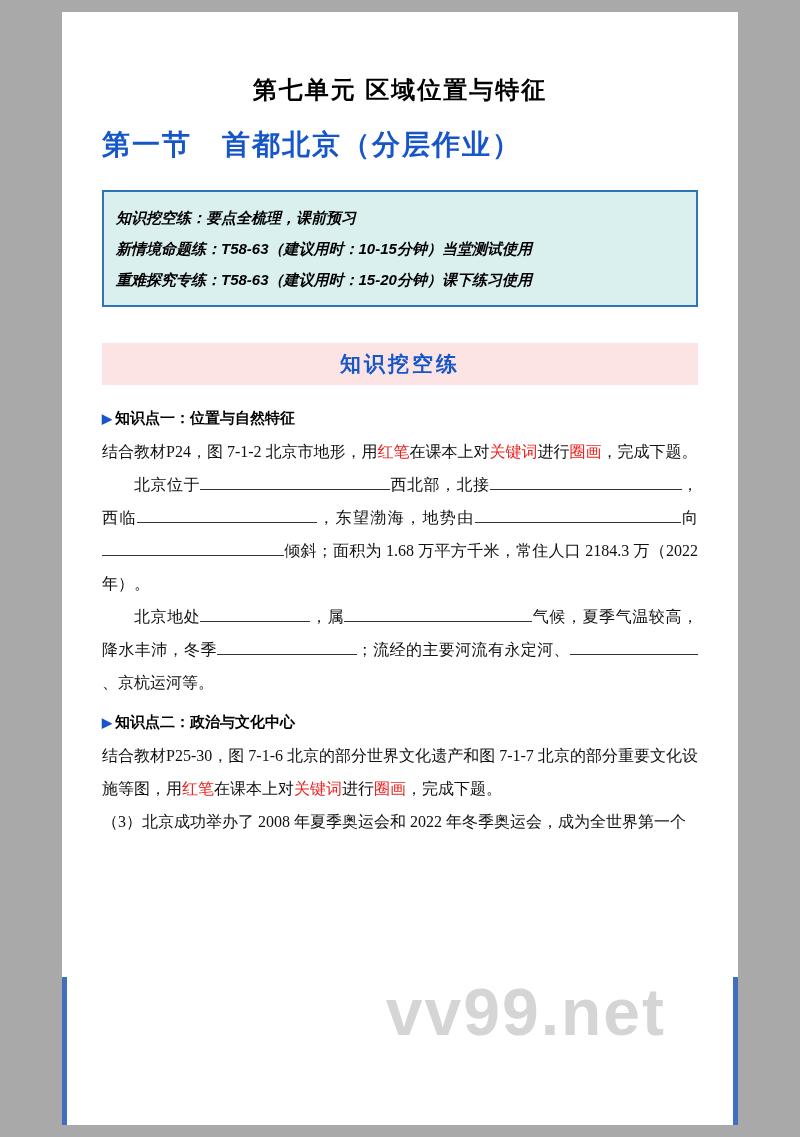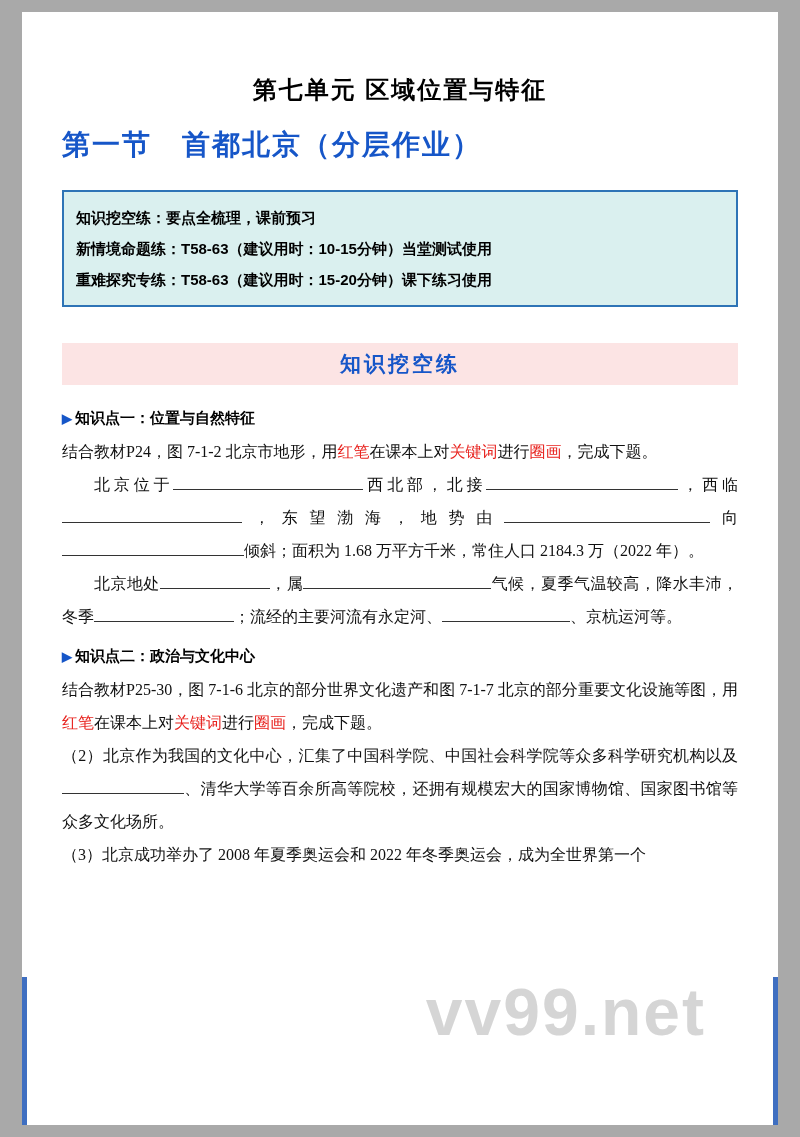--- a/index.html
+++ b/index.html
@@ -10,7 +10,7 @@
   }
   .page {
     position: relative;
-    width: 756px;
+    width: 676px;
     min-height: 1113px;
     margin: 12px auto;
     background: #ffffff;

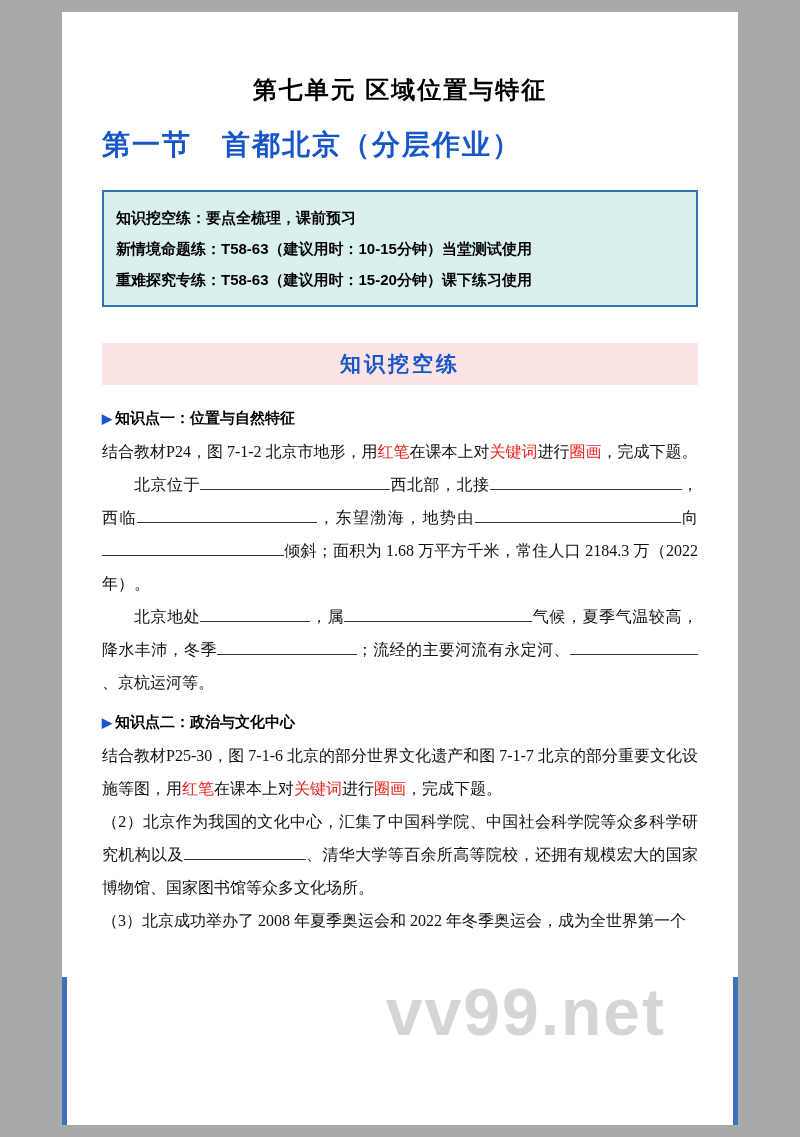--- a/index.html
+++ b/index.html
@@ -48,6 +48,7 @@
     font-size: 15px;
     line-height: 31px;
     color: #000;
+    font-style: italic;
   }
   .banner {
     margin-top: 36px;

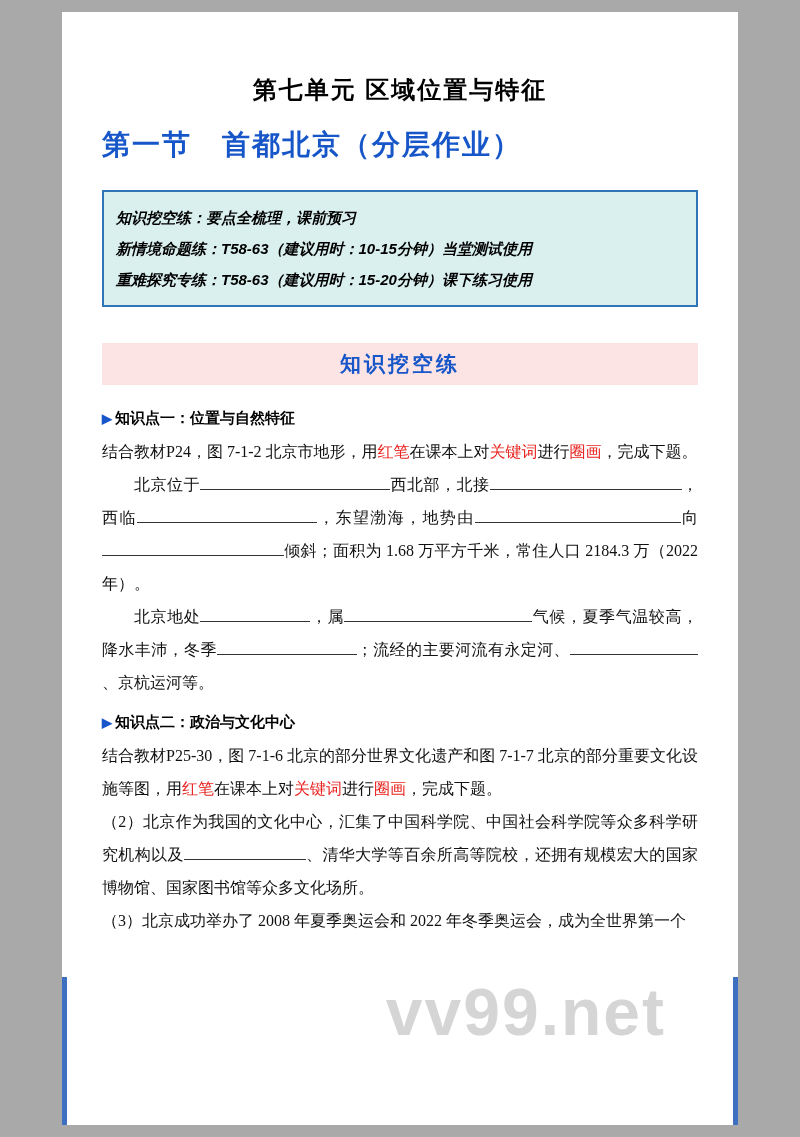--- a/index.html
+++ b/index.html
@@ -139,7 +139,6 @@
       <div class="para indent"><span>北京地处</span><span class="blank" style="width: 110px;"></span><span>，属</span><span class="blank" style="width: 188px;"></span><span>气候，夏季气温较高，降水丰沛，冬季</span><span class="blank" style="width: 140px;"></span><span>；流经的主要河流有永定河、</span><span class="blank" style="width: 128px;"></span><span>、京杭运河等。</span></div>
       <div class="kp-heading"><span class="tri">▶</span><span>知识点二：政治与文化中心</span></div>
       <div class="para"><span>结合教材P25-30，图 7-1-6 北京的部分世界文化遗产和图 7-1-7 北京的部分重要文化设施等图，用</span><span class="red">红笔</span><span>在课本上对</span><span class="red">关键词</span><span>进行</span><span class="red">圈画</span><span>，完成下题。</span></div>
-      <div class="para"><span>（2）北京作为我国的文化中心，汇集了中国科学院、中国社会科学院等众多科学研究机构以及</span><span class="blank" style="width: 122px;"></span><span>、清华大学等百余所高等院校，还拥有规模宏大的国家博物馆、国家图书馆等众多文化场所。</span></div>
       <div class="para"><span>（3）北京成功举办了 2008 年夏季奥运会和 2022 年冬季奥运会，成为全世界第一个</span></div>
     </div>
 

